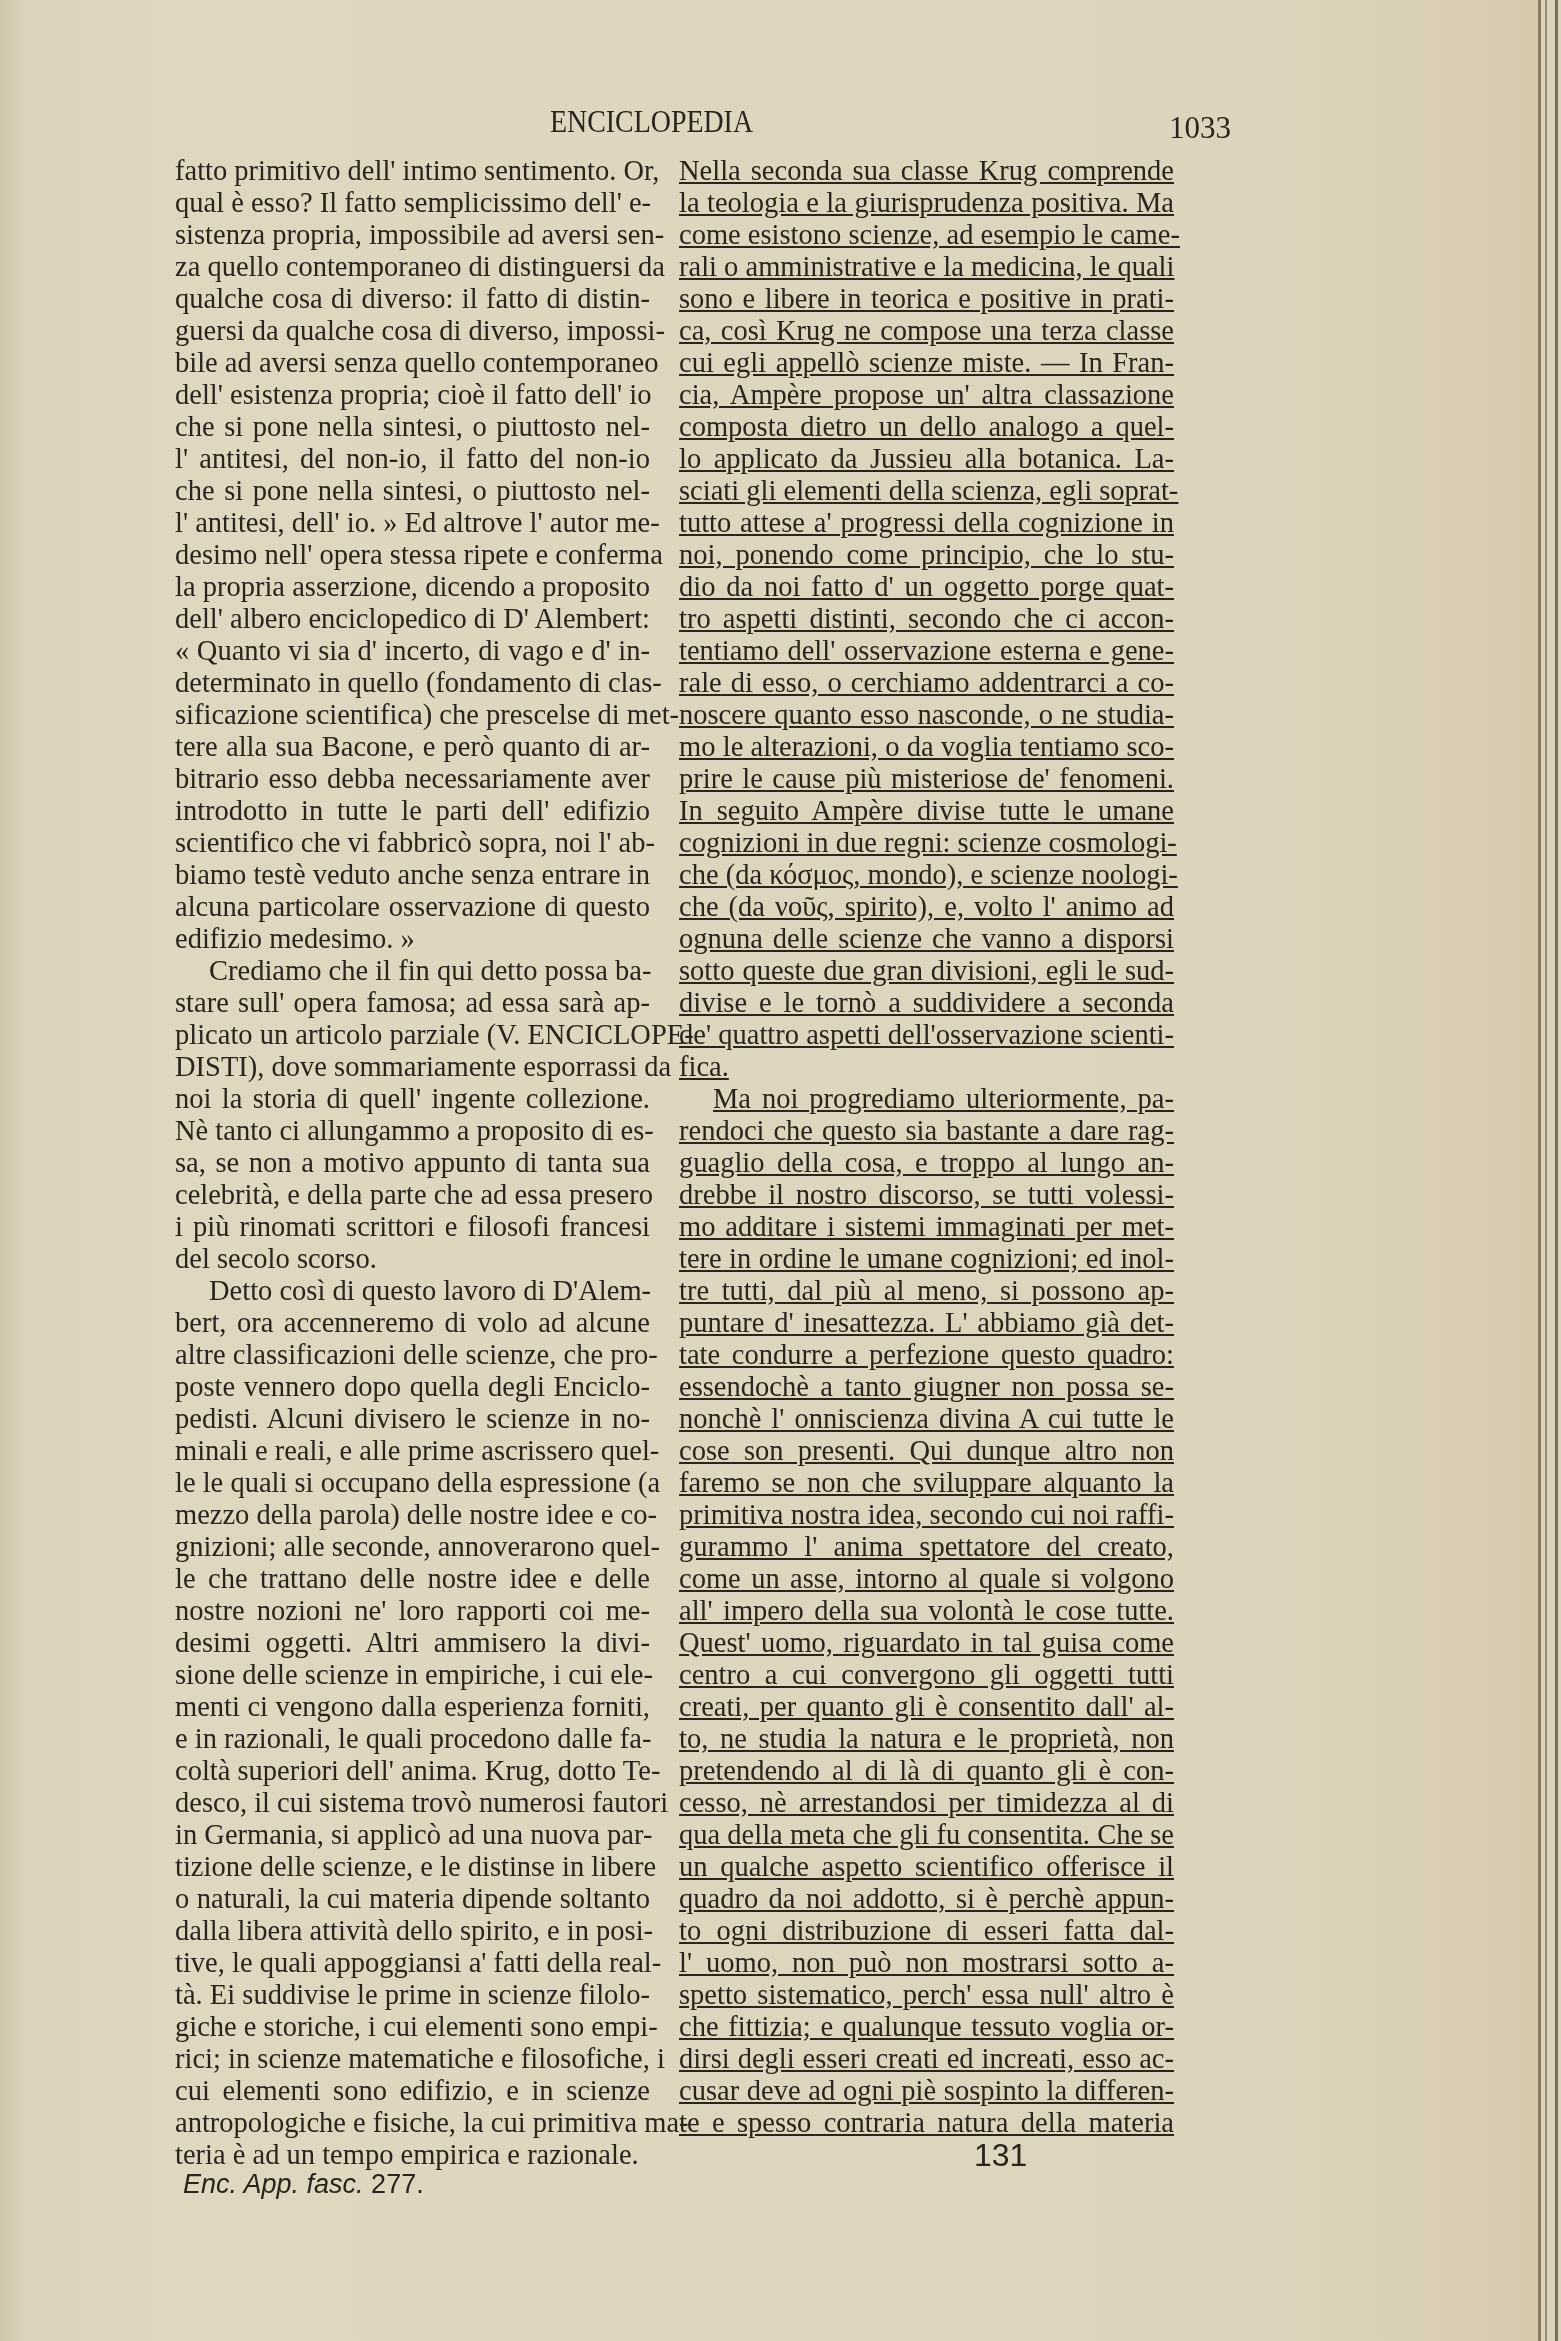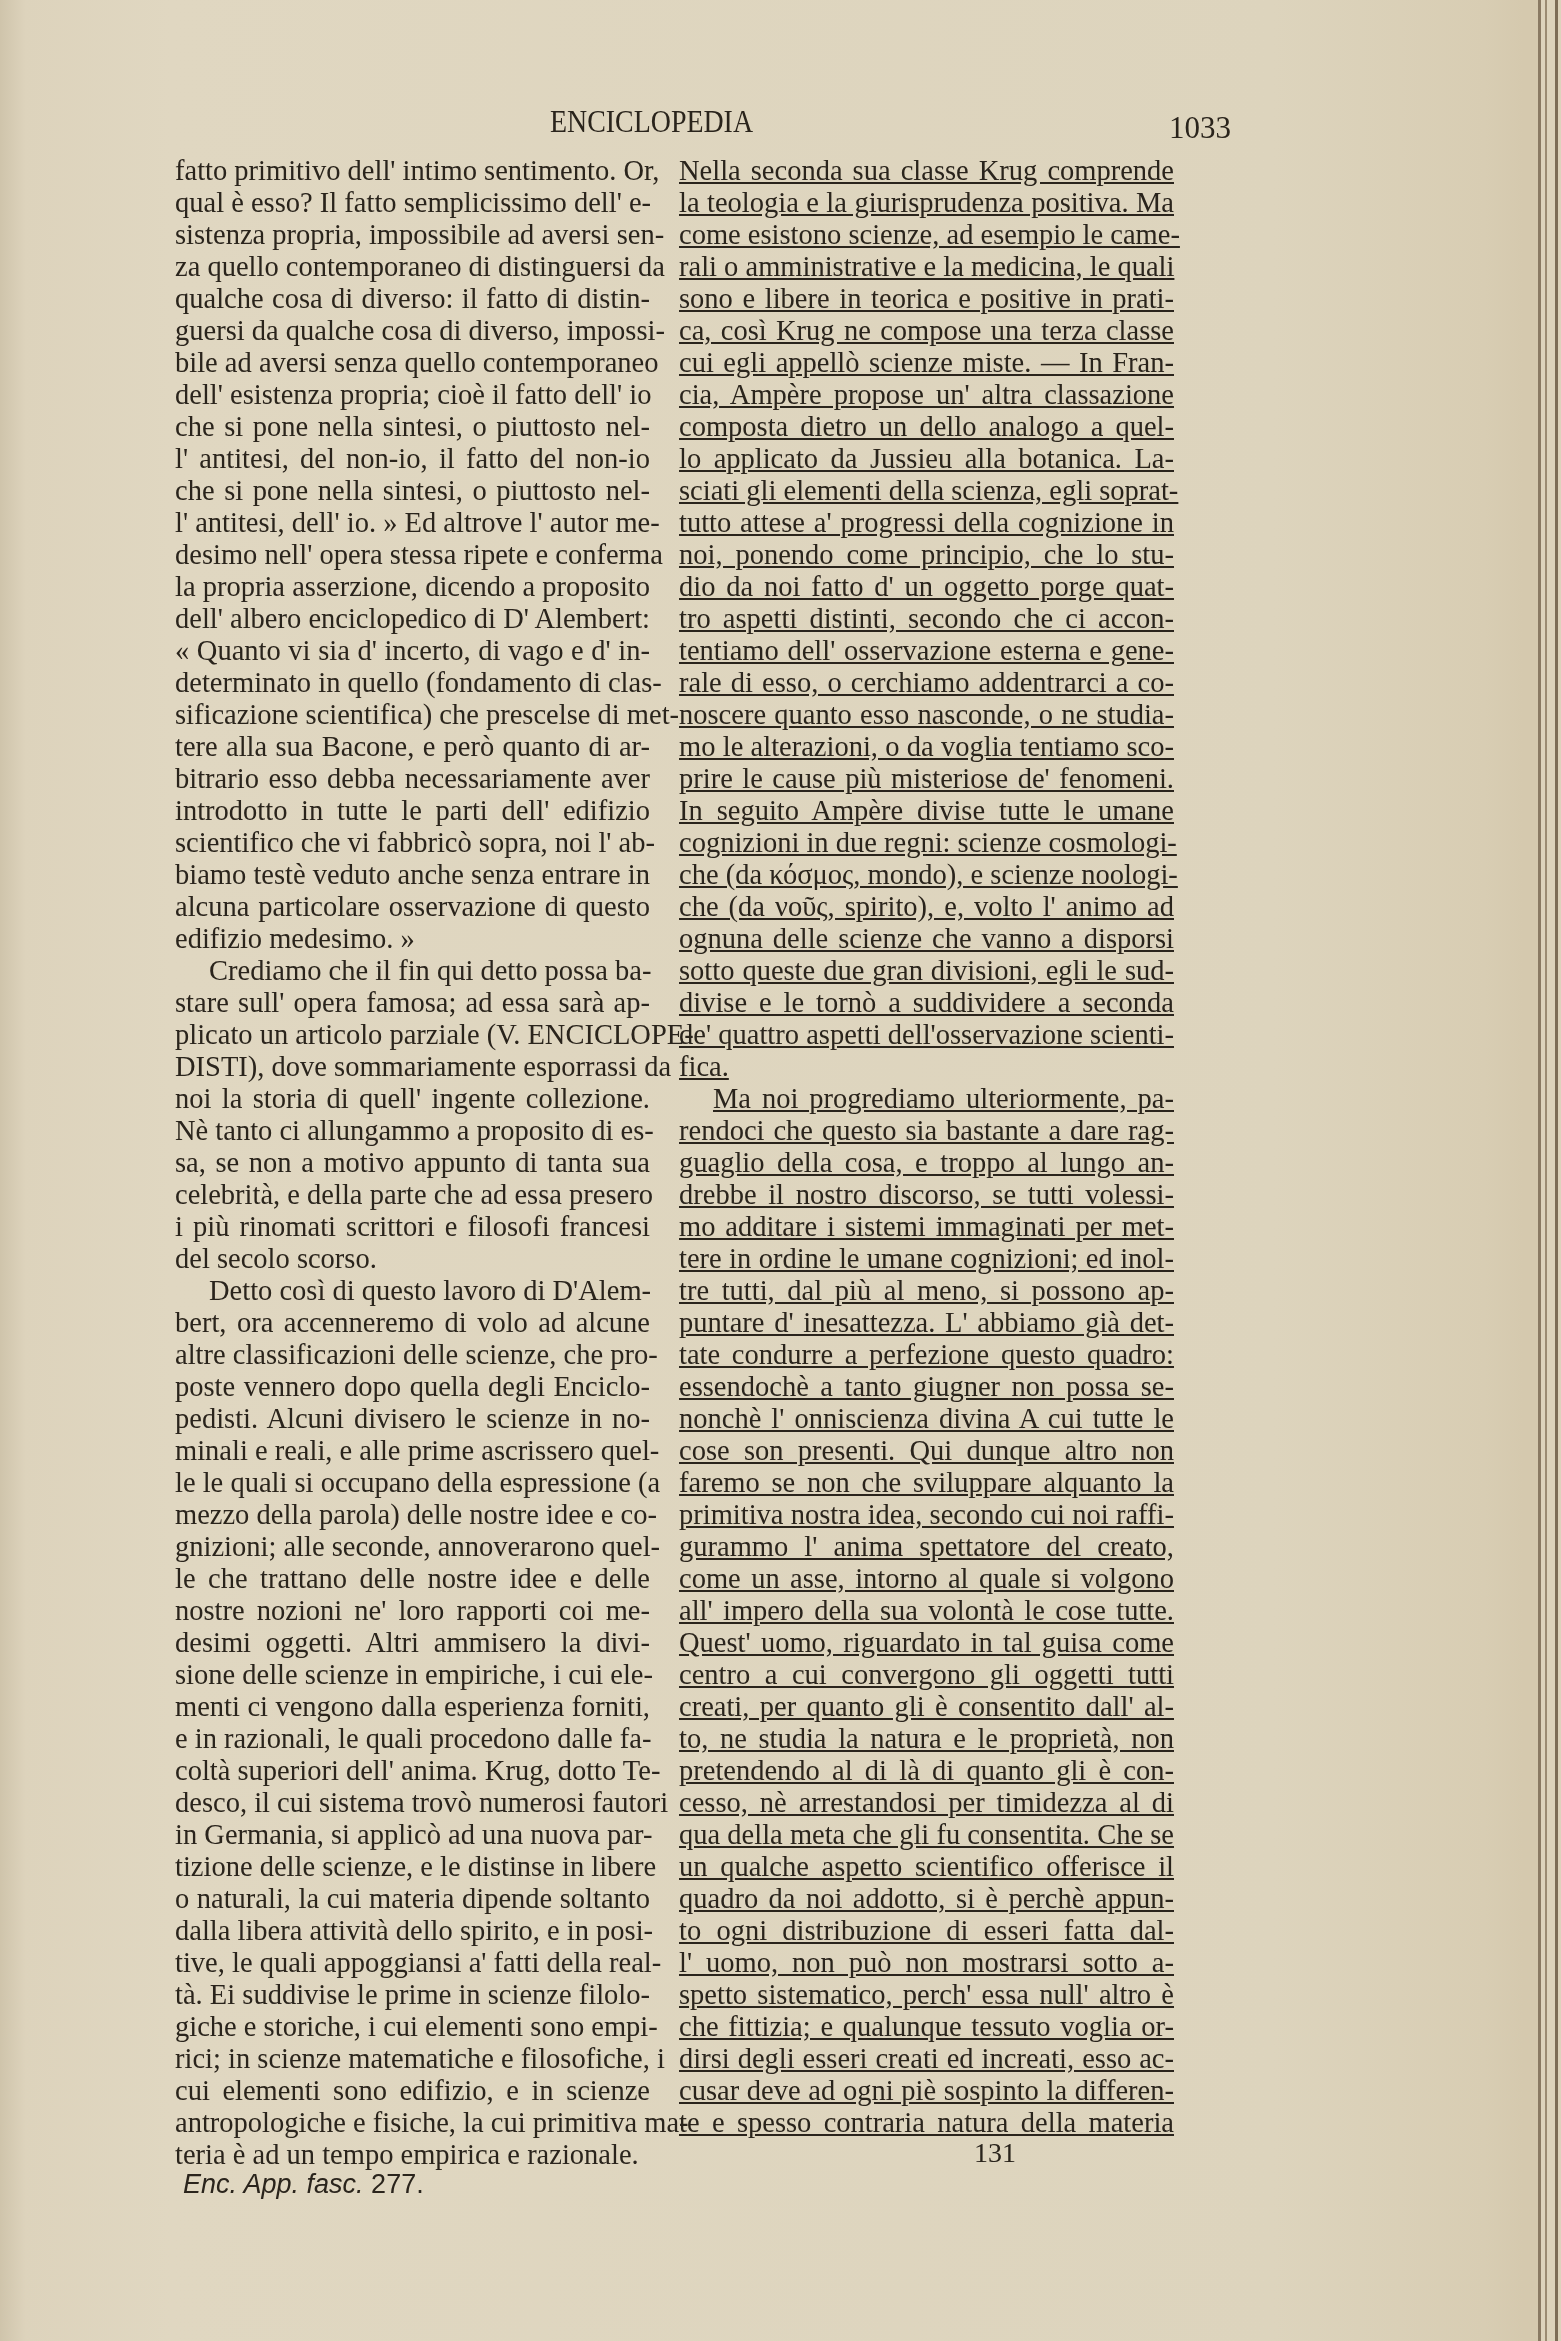--- a/index.html
+++ b/index.html
@@ -45,7 +45,7 @@
   .sig-num { font-style: normal; }
   .folio {
     position: absolute; top: 2137px; left: 974px;
-    font-family: Liberation Serif, serif; font-size: 28px;
+    font-family: Liberation Sans, sans-serif; font-size: 32px;
   }
 </style>
 </head>

